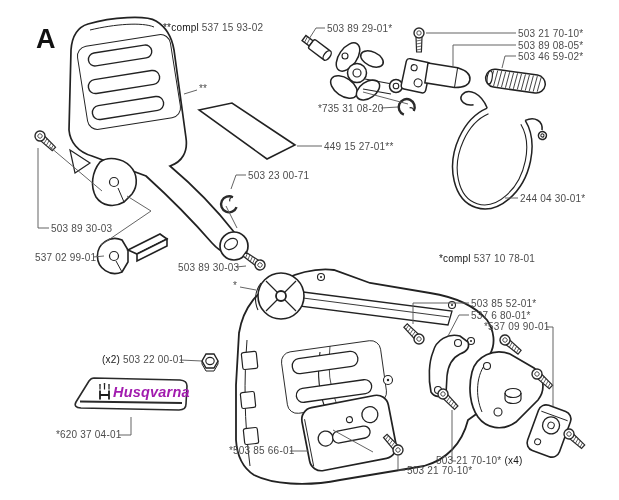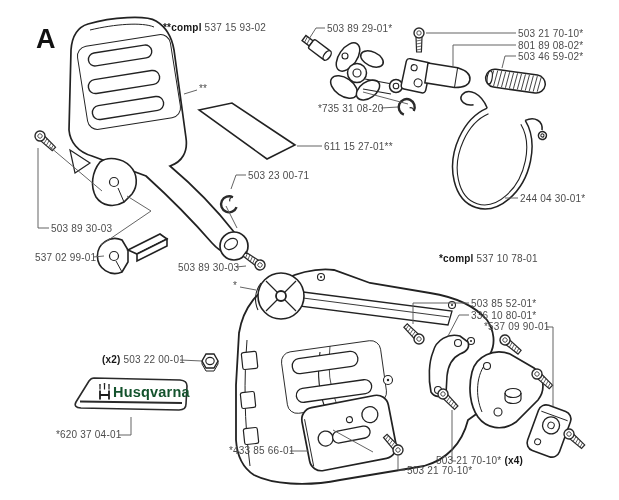--- a/index.html
+++ b/index.html
@@ -8,7 +8,7 @@
   #art{position:absolute;left:0;top:0;}
   .lbl{position:absolute;font-size:10px;line-height:11px;color:#4c4c4c;white-space:nowrap;
        letter-spacing:.2px;}
-  .lbl .b{font-weight:bold;color:#161616;text-align:right;}
+  .lbl .b{font-weight:normal;color:#161616;text-align:right;}
   #section-letter{position:absolute;left:36px;top:24px;font-size:27px;font-weight:bold;color:#111;}
   #logo-text{position:absolute;left:113px;top:384px;font-size:14.5px;font-weight:bold;color:#14532d;
              letter-spacing:.2px;}

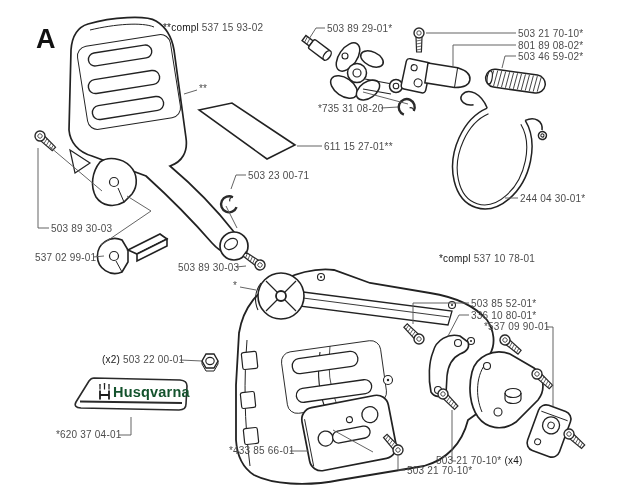--- a/index.html
+++ b/index.html
@@ -257,7 +257,7 @@
 <div class="lbl" style="left:199px;top:83px"><span>**</span></div>
 <div class="lbl" style="left:327px;top:23px"><span>503 89 29-01*</span></div>
 <div class="lbl" style="left:518px;top:28px"><span>503 21 70-10*</span></div>
-<div class="lbl" style="left:518px;top:40px"><span>801 89 08-02*</span></div>
+<div class="lbl" style="left:518px;top:40px"><span>503 89 08-05*</span></div>
 <div class="lbl" style="left:518px;top:51px"><span>503 46 59-02*</span></div>
 <div class="lbl" style="left:318px;top:103px"><span>*735 31 08-20</span></div>
 <div class="lbl" style="left:324px;top:141px"><span>611 15 27-01**</span></div>

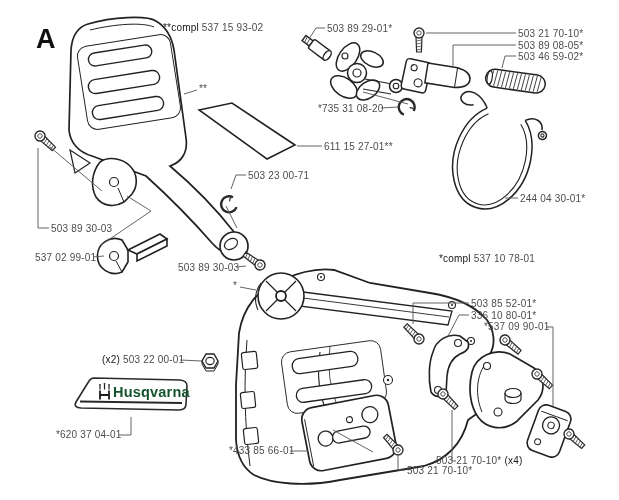--- a/index.html
+++ b/index.html
@@ -260,7 +260,7 @@
 <div class="lbl" style="left:518px;top:40px"><span>503 89 08-05*</span></div>
 <div class="lbl" style="left:518px;top:51px"><span>503 46 59-02*</span></div>
 <div class="lbl" style="left:318px;top:103px"><span>*735 31 08-20</span></div>
-<div class="lbl" style="left:324px;top:141px"><span>611 15 27-01**</span></div>
+<div class="lbl" style="left:324px;top:141px"><span>449 15 27-01**</span></div>
 <div class="lbl" style="left:248px;top:170px"><span>503 23 00-71</span></div>
 <div class="lbl" style="left:520px;top:193px"><span>244 04 30-01*</span></div>
 <div class="lbl" style="left:51px;top:223px"><span>503 89 30-03</span></div>

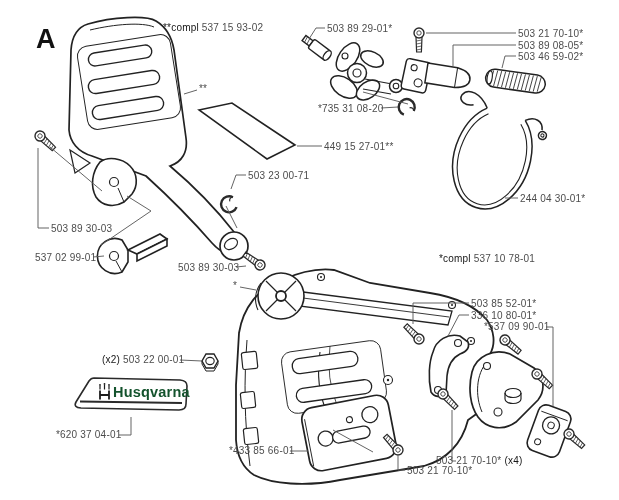--- a/index.html
+++ b/index.html
@@ -269,7 +269,7 @@
 <div class="lbl" style="left:233px;top:280px"><span>*</span></div>
 <div class="lbl" style="left:439px;top:253px"><span class="b">*compl</span><span> 537 10 78-01</span></div>
 <div class="lbl" style="left:471px;top:298px"><span>503 85 52-01*</span></div>
-<div class="lbl" style="left:471px;top:310px"><span>336 10 80-01*</span></div>
+<div class="lbl" style="left:471px;top:310px"><span>537 6 80-01*</span></div>
 <div class="lbl" style="left:484px;top:321px"><span>*537 09 90-01</span></div>
 <div class="lbl" style="left:102px;top:354px"><span class="b">(x2)</span><span> 503 22 00-01</span></div>
 <div class="lbl" style="left:56px;top:429px"><span>*620 37 04-01</span></div>

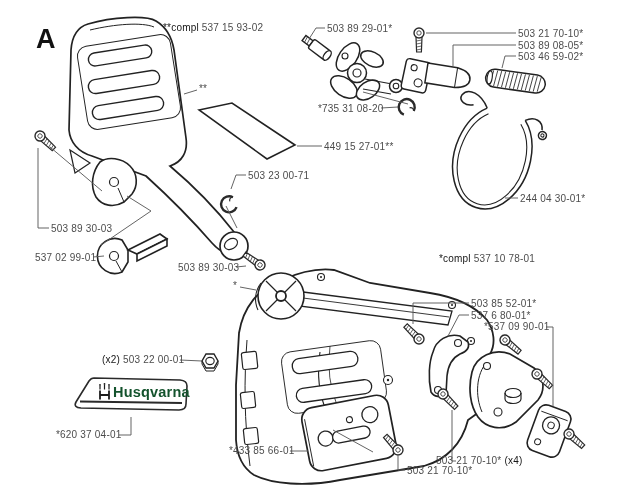--- a/index.html
+++ b/index.html
@@ -10,8 +10,8 @@
        letter-spacing:.2px;}
   .lbl .b{font-weight:normal;color:#161616;text-align:right;}
   #section-letter{position:absolute;left:36px;top:24px;font-size:27px;font-weight:bold;color:#111;}
-  #logo-text{position:absolute;left:113px;top:384px;font-size:14.5px;font-weight:bold;color:#14532d;
-             letter-spacing:.2px;}
+  #logo-text{position:absolute;left:113px;top:384px;font-size:14.5px;font-weight:bold;color:#a21caf;
+             letter-spacing:.2px;font-style:italic;}
 </style>
 </head>
 <body>

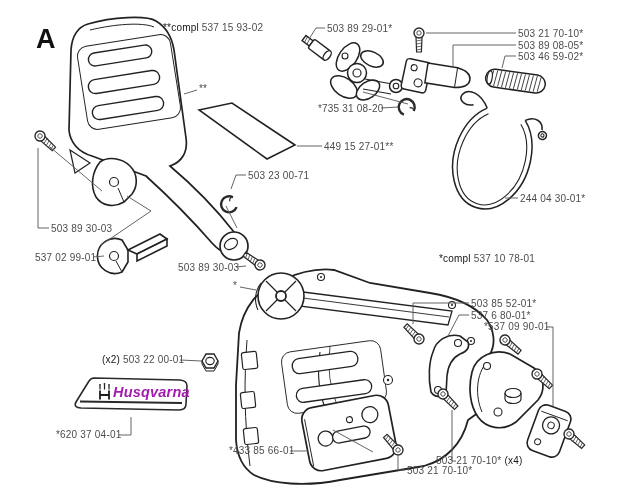--- a/index.html
+++ b/index.html
@@ -273,7 +273,7 @@
 <div class="lbl" style="left:484px;top:321px"><span>*537 09 90-01</span></div>
 <div class="lbl" style="left:102px;top:354px"><span class="b">(x2)</span><span> 503 22 00-01</span></div>
 <div class="lbl" style="left:56px;top:429px"><span>*620 37 04-01</span></div>
-<div class="lbl" style="left:229px;top:445px"><span>*433 85 66-01</span></div>
+<div class="lbl" style="left:229px;top:445px"><span>*503 85 66-01</span></div>
 <div class="lbl" style="left:436px;top:455px"><span>503 21 70-10*</span><span class="b"> (x4)</span></div>
 <div class="lbl" style="left:407px;top:465px"><span>503 21 70-10*</span></div>
 

